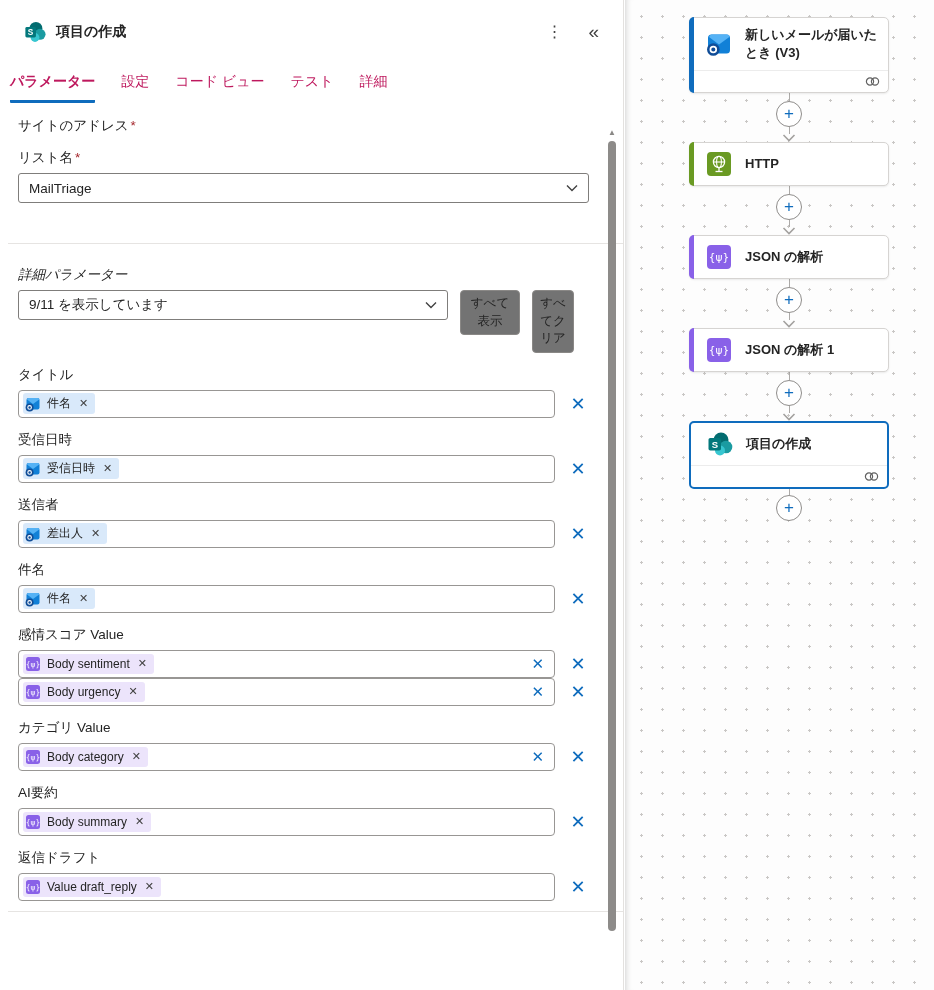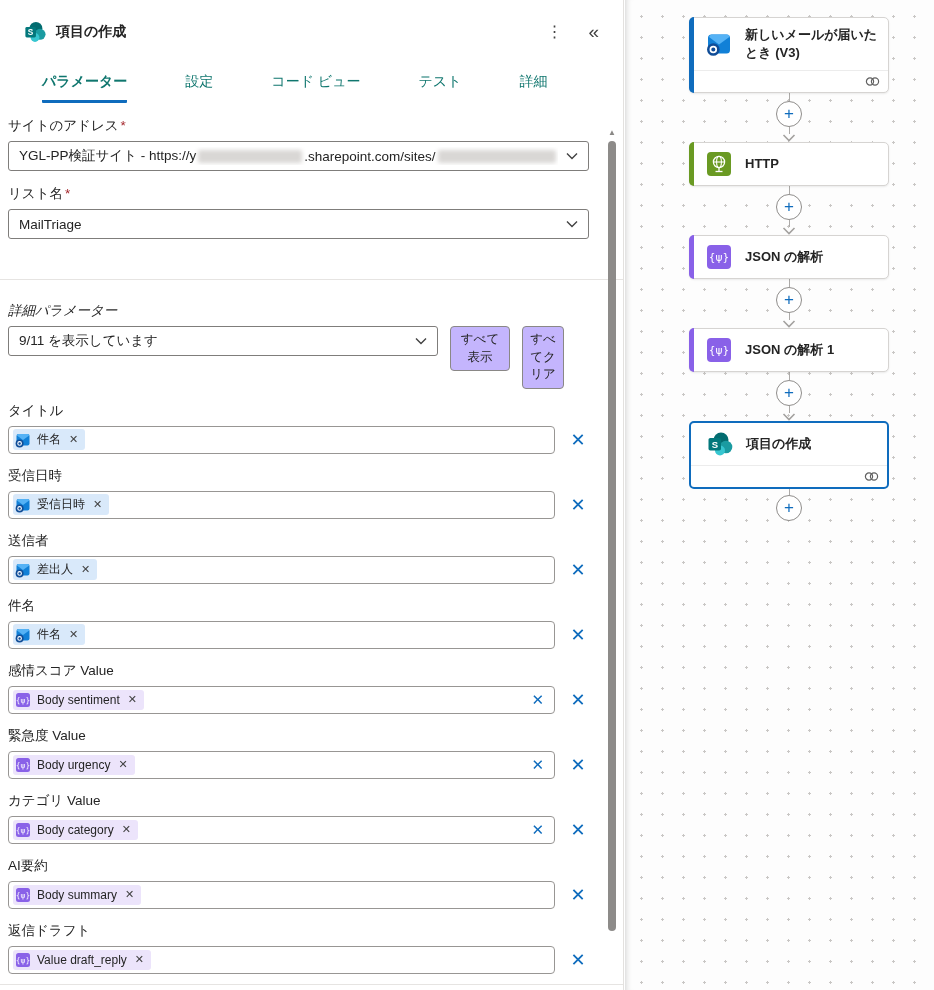--- a/index.html
+++ b/index.html
@@ -16,7 +16,7 @@
   .collapse-btn { font-size:19px; margin-left:14px; }
 
   .tabs { display:flex; gap:26px; padding:0 0 0 10px; margin-top:30px; }
-  .tab { font-size:14px; color:#0f766e; padding-bottom:9px; border-bottom:3px solid transparent; cursor:pointer;margin-left:32px; }
+  .tab { font-size:14px; color:#be185d; padding-bottom:9px; border-bottom:3px solid transparent; cursor:pointer; }
   .tab.active { font-weight:700; border-bottom-color:#0f6cbd; border-radius:1px; }
 
   .content { padding:0 34px 0 8px; }

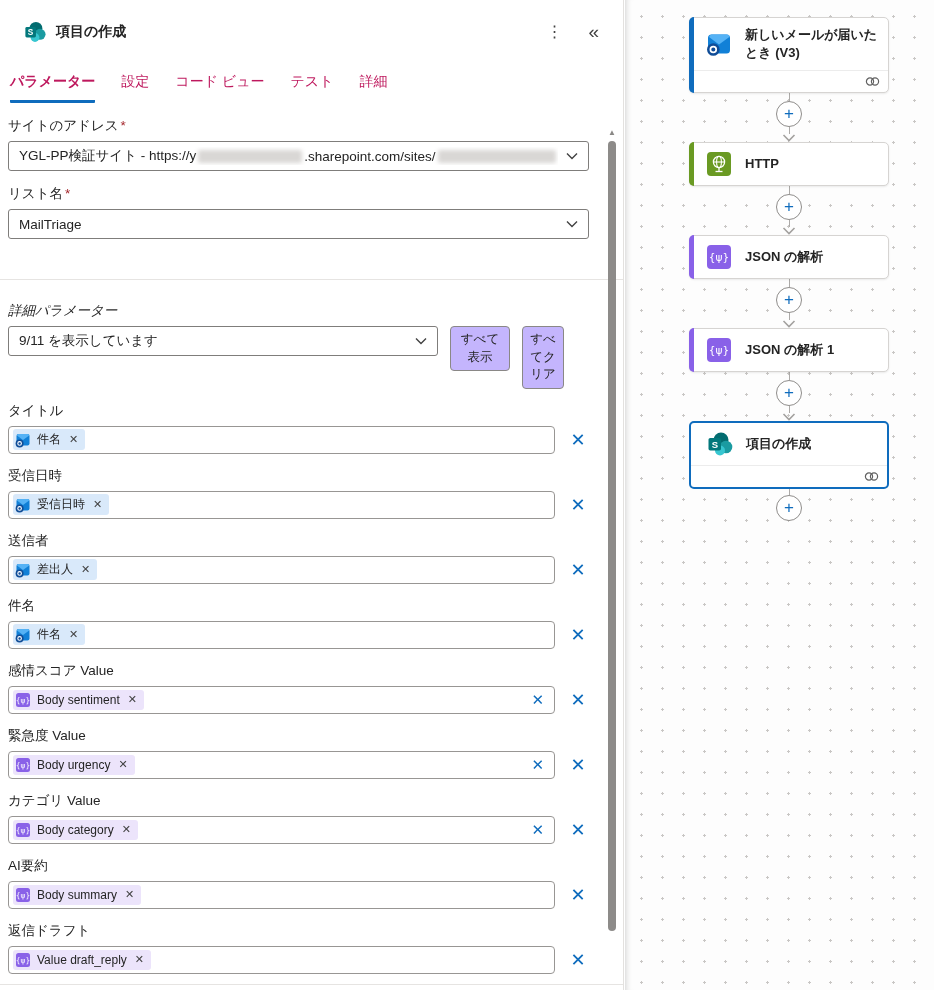--- a/index.html
+++ b/index.html
@@ -19,7 +19,7 @@
   .tab { font-size:14px; color:#be185d; padding-bottom:9px; border-bottom:3px solid transparent; cursor:pointer; }
   .tab.active { font-weight:700; border-bottom-color:#0f6cbd; border-radius:1px; }
 
-  .content { padding:0 34px 0 8px; }
+  .content { padding:0 34px 0 18px; }
   .field-label { font-size:13.5px; margin:14px 0 6px; }
   .req { color:#a4262c; margin-left:2px; }
 

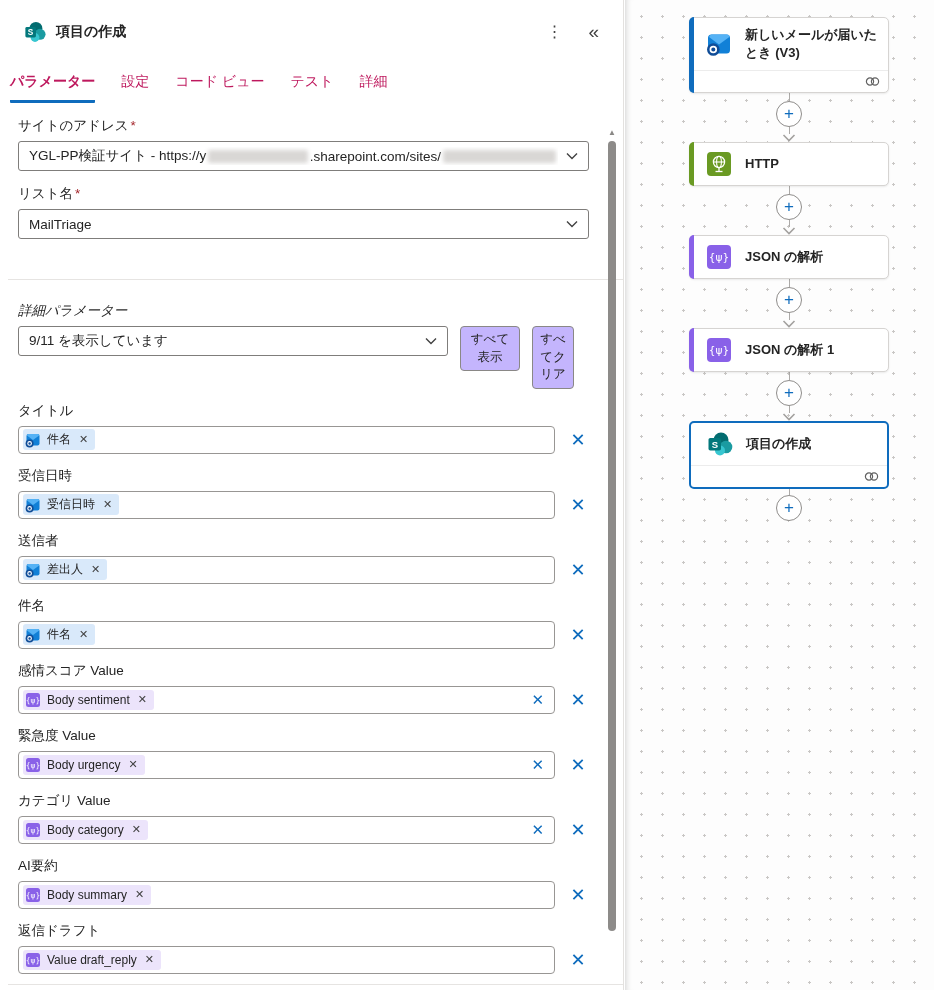--- a/index.html
+++ b/index.html
@@ -120,17 +120,6 @@
     <div class="field-label">
       <span>サイトのアドレス</span><span class="req">*</span>
     </div>
-    <div class="combo">
-      <span class="val">
-        <span>YGL-PP検証サイト - https://y</span>
-        <span class="redacted r1"></span>
-        <span>.sharepoint.com/sites/</span>
-        <span class="redacted r2"></span>
-      </span>
-      <svg class="chev" width="12" height="8" viewBox="0 0 12 8">
-        <polyline points="1,1.5 6,6.5 11,1.5" fill="none" stroke="#424242" stroke-width="1.4"></polyline>
-      </svg>
-    </div>
 
     <div class="field-label">
       <span>リスト名</span><span class="req">*</span>

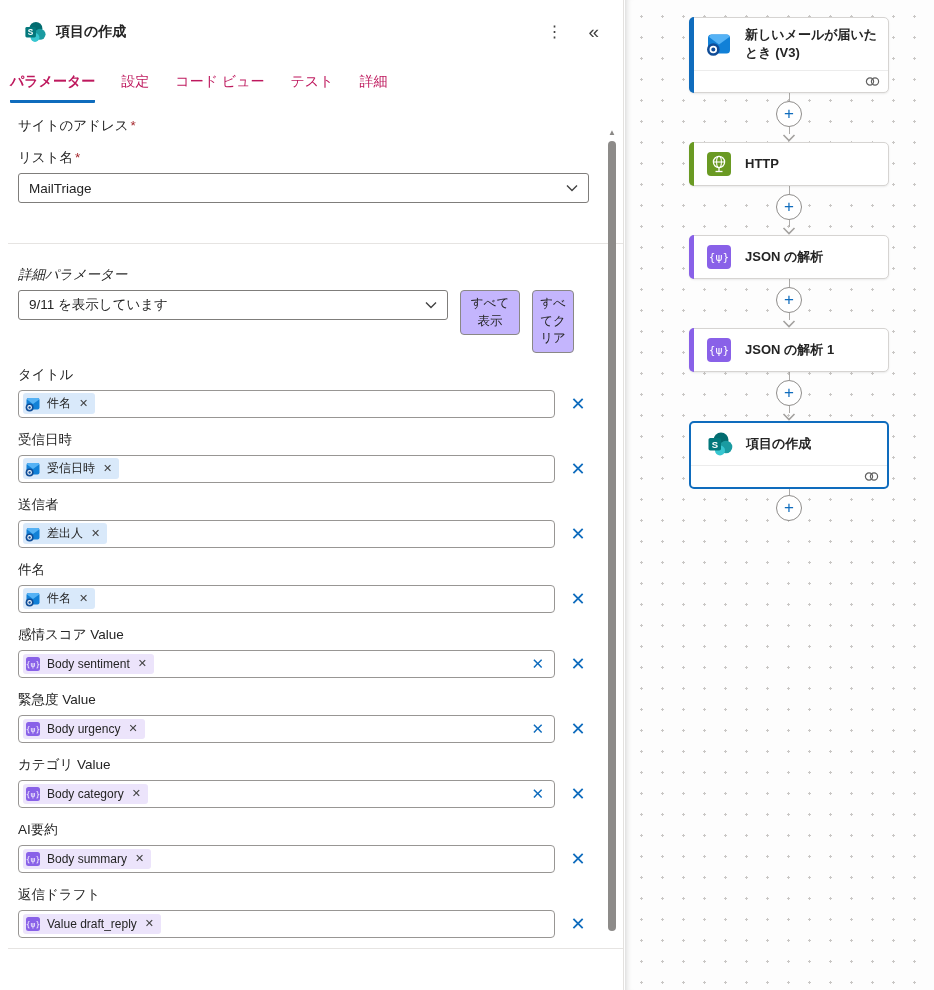--- a/index.html
+++ b/index.html
@@ -37,7 +37,7 @@
   .adv-label { margin-top:22px;font-style:italic; }
   .adv-row { display:flex; gap:12px; margin-top:6px; align-items:flex-start; }
   .adv-combo { flex:none; width:430px;justify-content:space-between; }
-  .adv-btn { width:60px; min-height:42px; border:1px solid #8a8886; border-radius:4px; background:#c4b5fd;
+  .adv-btn { width:60px; min-height:42px; border:1px solid #8a8886; border-radius:4px; background:#737373;
     font-size:12.5px; color:#242424; text-align:center; line-height:1.4; padding:4px 4px; cursor:pointer;
     font-family:inherit; }
   .adv-btn.wide { width:42px; }

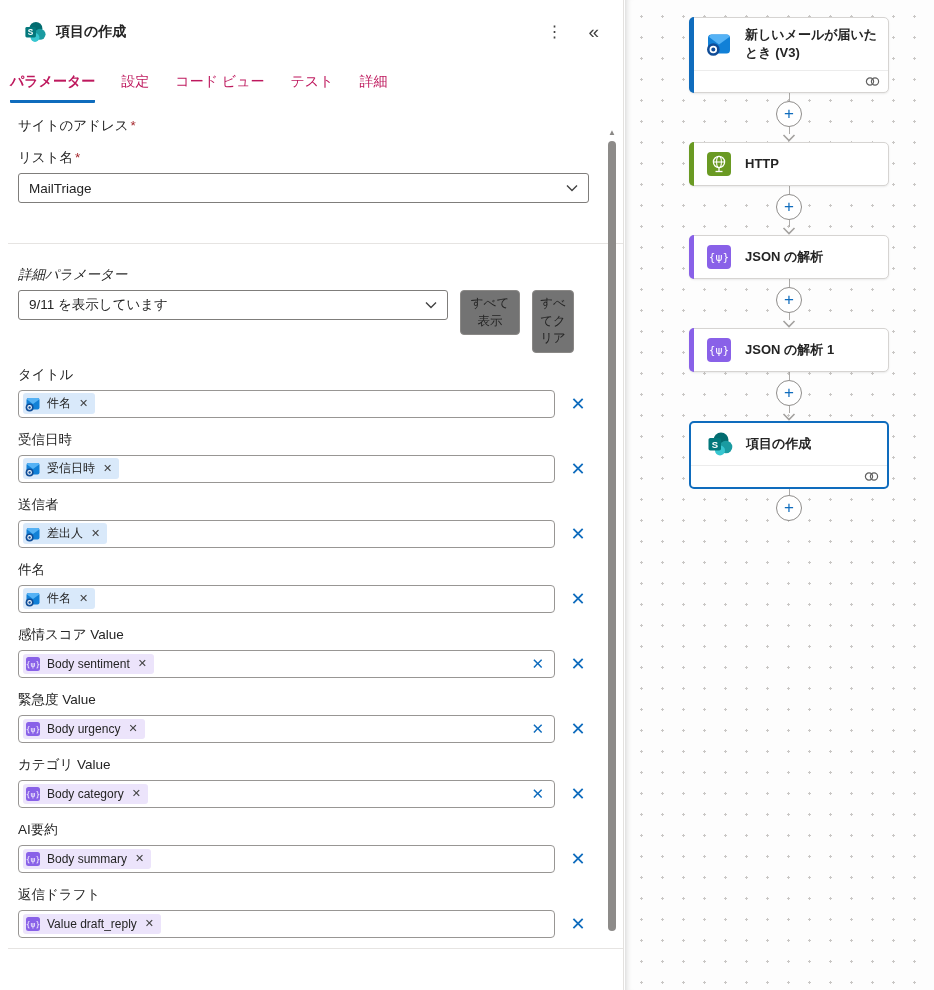--- a/index.html
+++ b/index.html
@@ -231,7 +231,6 @@
         <span class="outer-clear">✕</span>
       </div>
 
-      <div class="param-label">緊急度 Value</div>
       <div class="token-row">
         <div class="token-box">
           <span class="chip chip-json">

